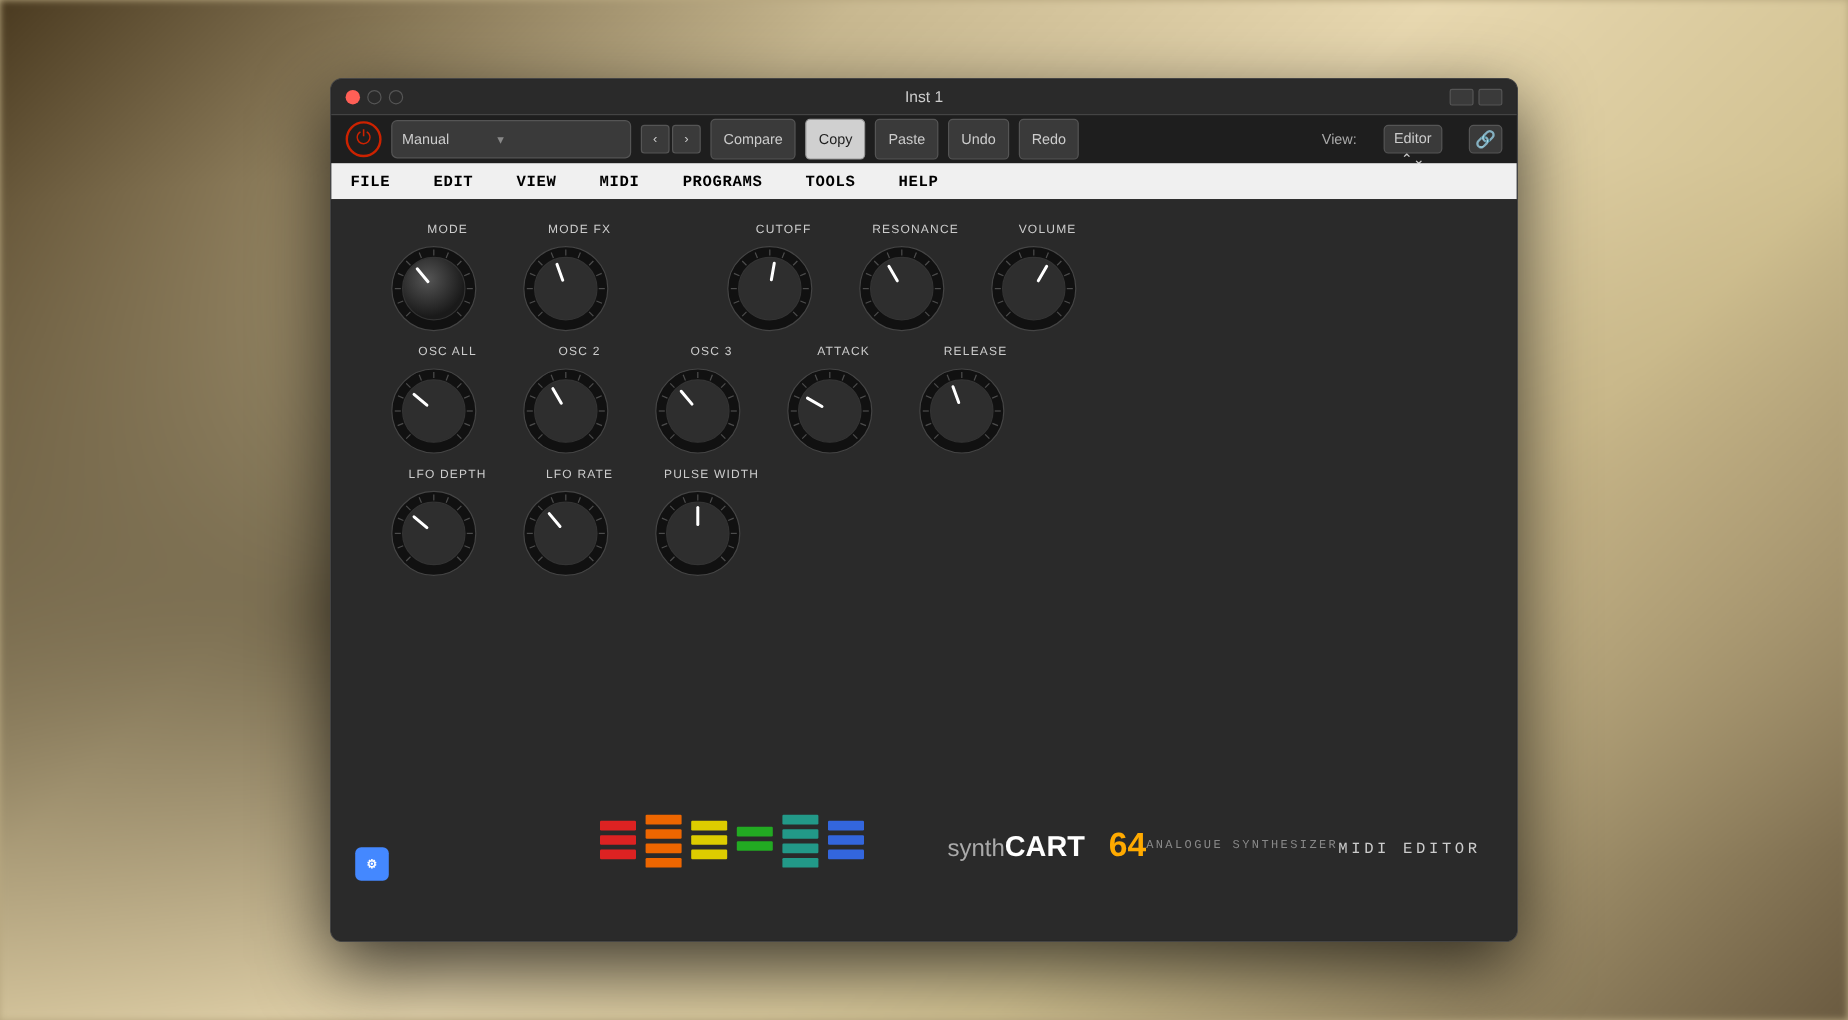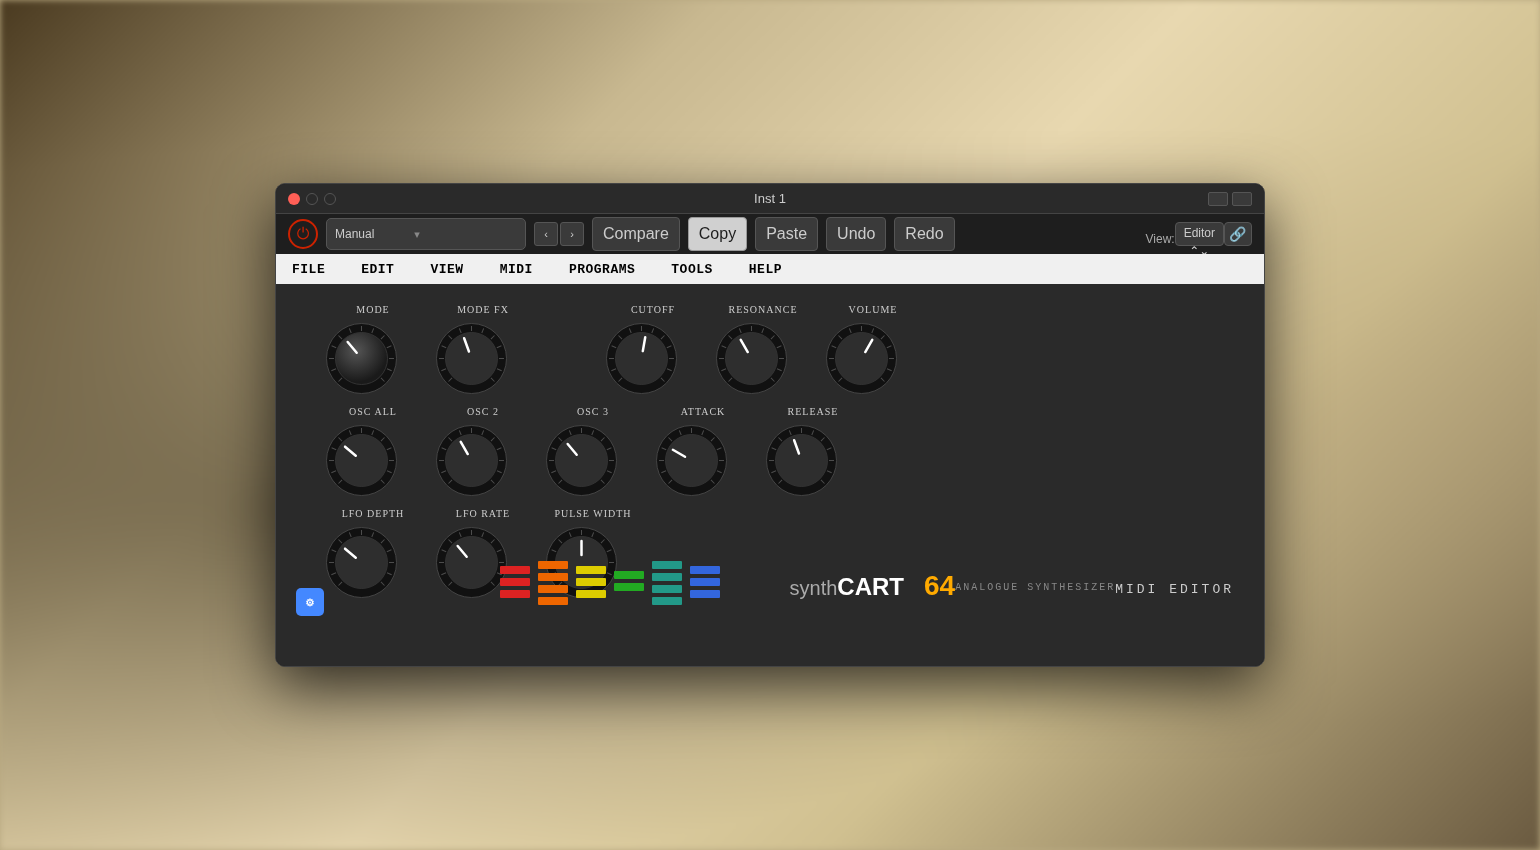--- a/index.html
+++ b/index.html
@@ -30,7 +30,7 @@
     .window {
       position: relative;
       width: 990px;
-      height: 484px;
+      height: 720px;
       background: #1e1e1e;
       border-radius: 10px;
       box-shadow: 0 20px 60px rgba(0,0,0,0.7);

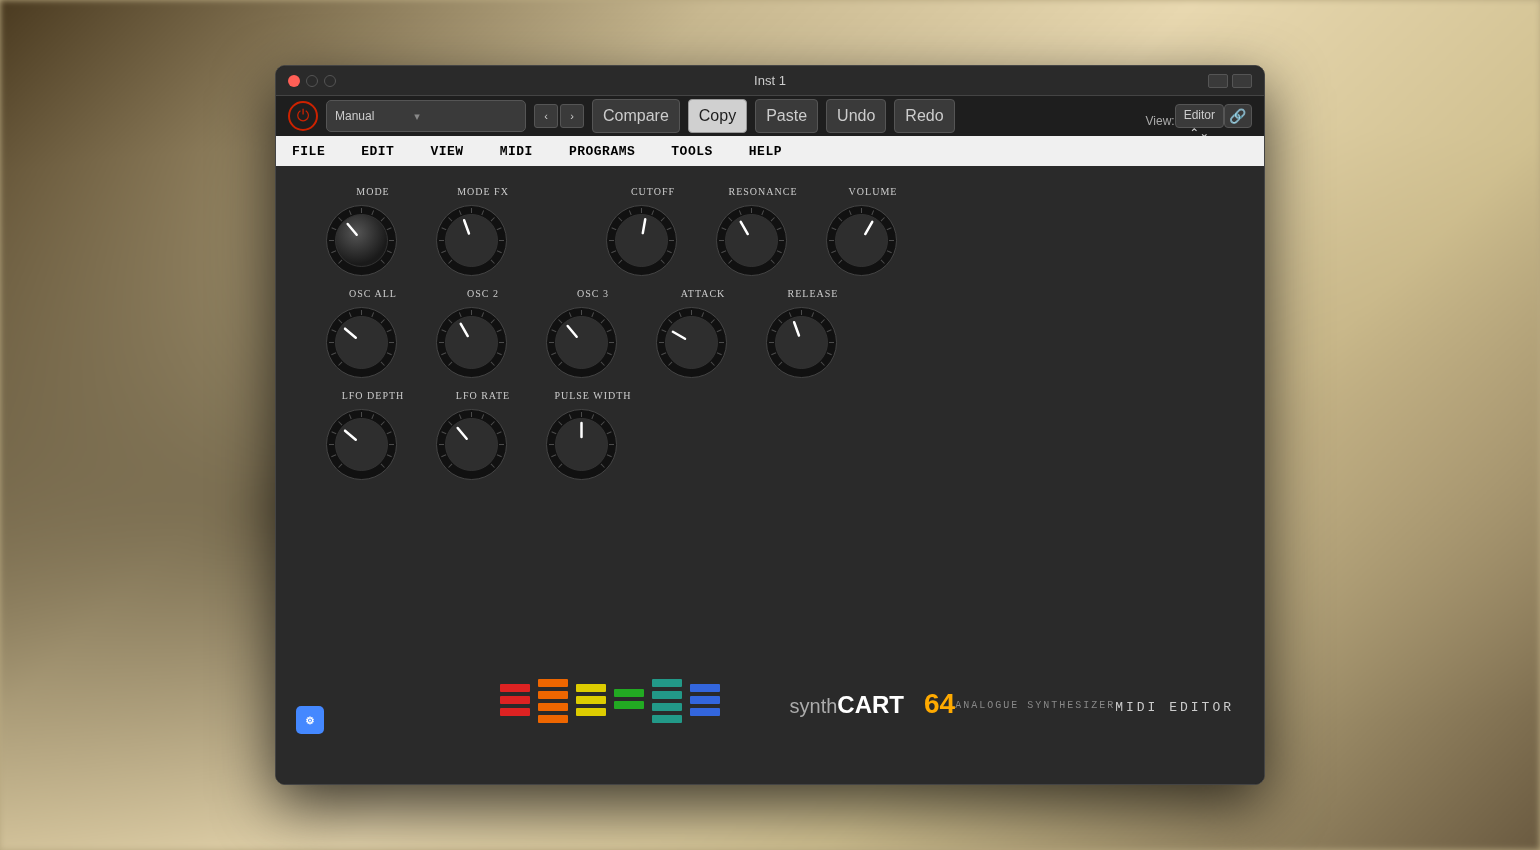--- a/index.html
+++ b/index.html
@@ -152,7 +152,7 @@
       border: 1px solid #555;
       border-radius: 4px;
       color: #ccc;
-      font-size: 16px;
+      font-size: 12px;
       padding: 16px 10px;
       cursor: pointer;
       height: 24px;

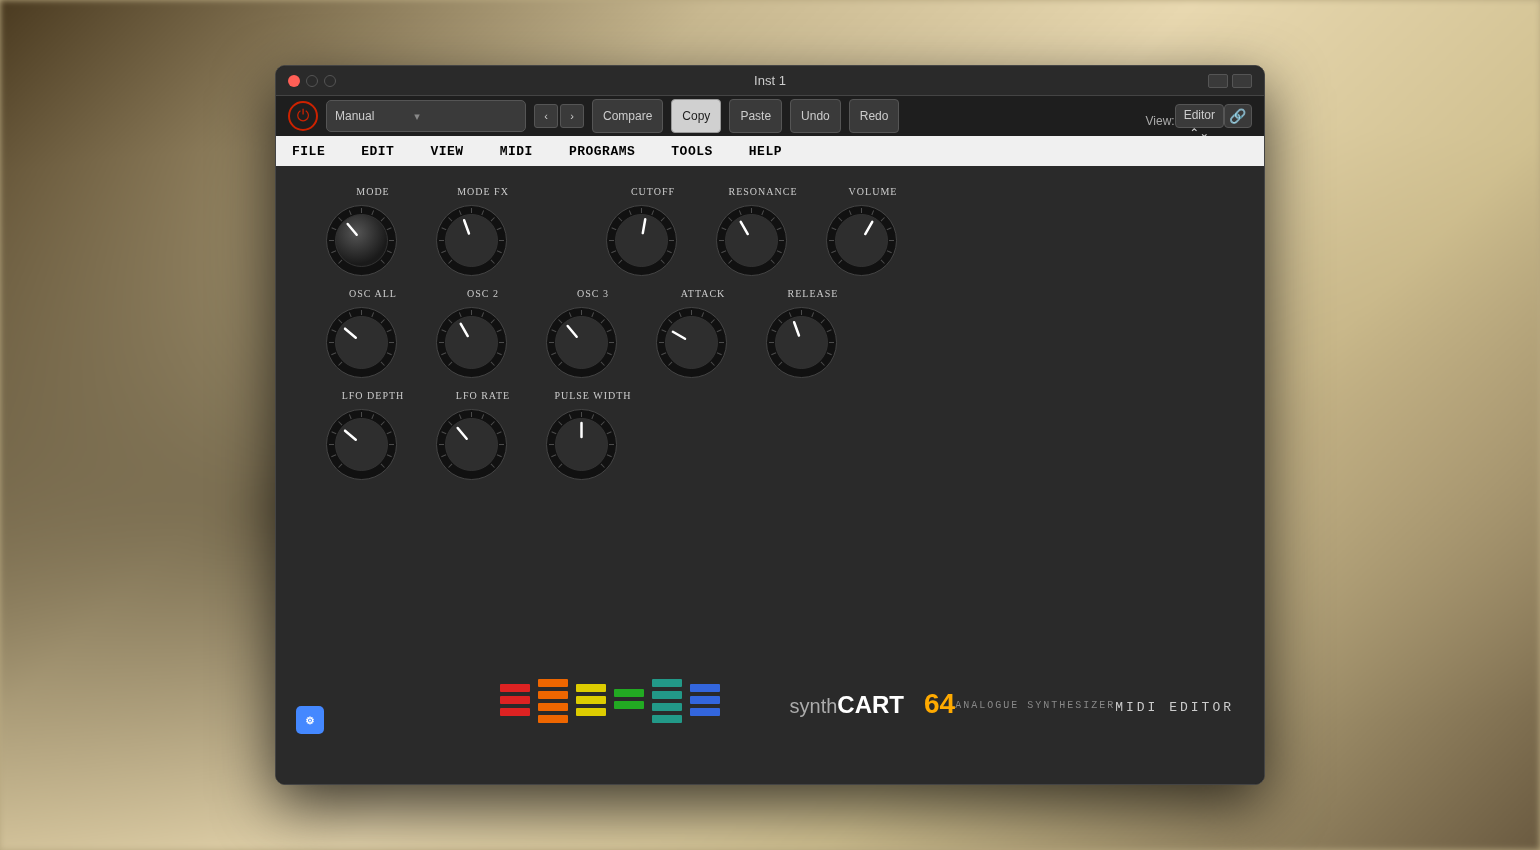--- a/index.html
+++ b/index.html
@@ -168,8 +168,8 @@
     .toolbar-right {
       margin-left: auto;
       display: flex;
-      align-items: flex-end;
-      gap: 0;
+      align-items: center;
+      gap: 22px;
     }
     .view-label {
       color: #aaa;

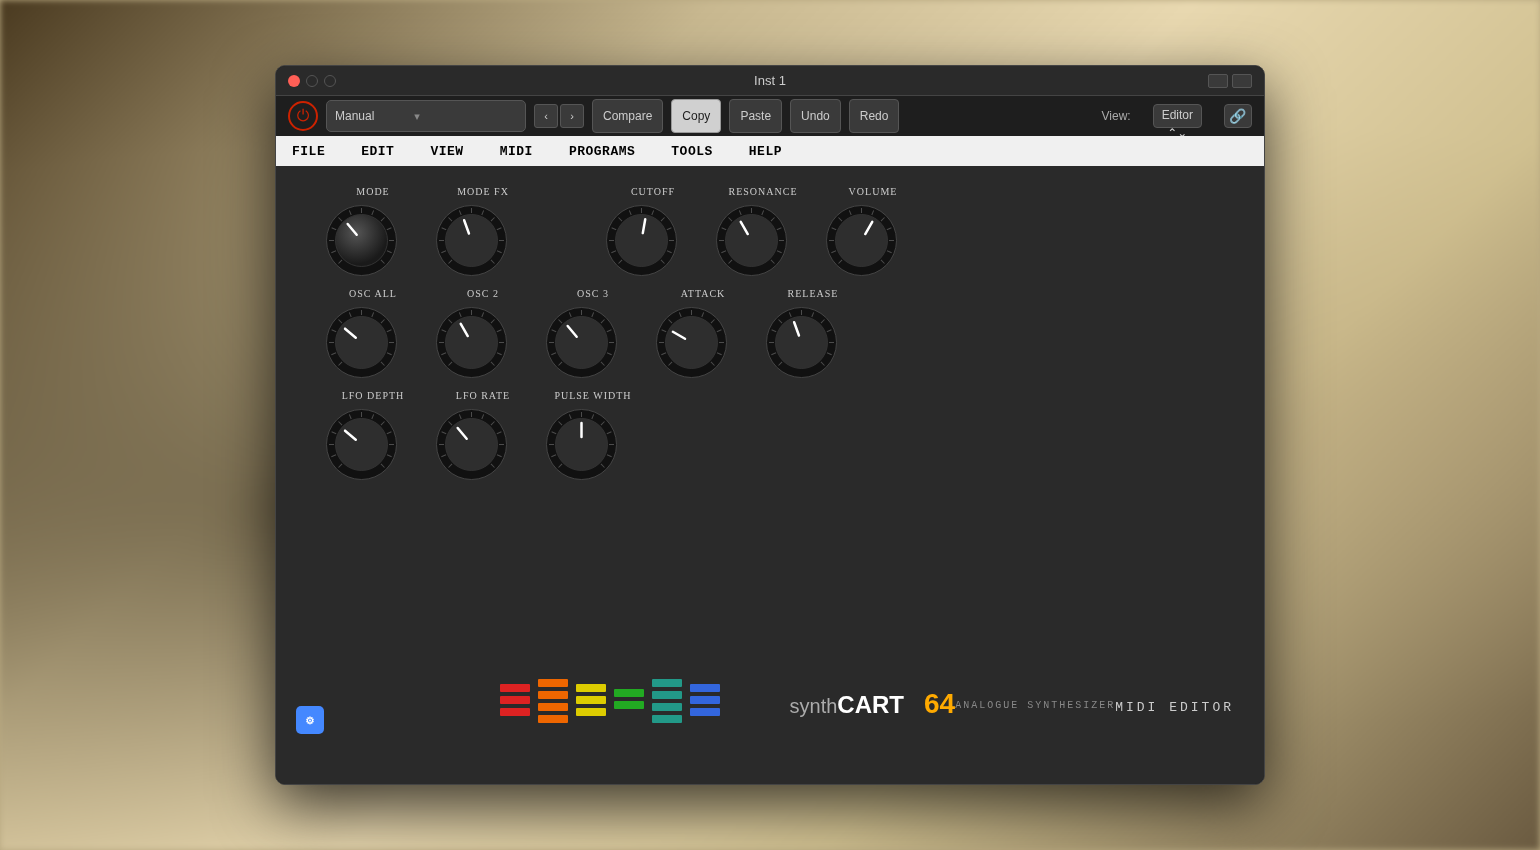--- a/index.html
+++ b/index.html
@@ -253,7 +253,7 @@
       font-size: 10px;
       letter-spacing: 1px;
       margin-bottom: 6px;
-      font-family: Liberation Serif, serif;
+      font-family: Liberation Sans, sans-serif;
       text-transform: uppercase;
       padding-left: 24px;
     }

